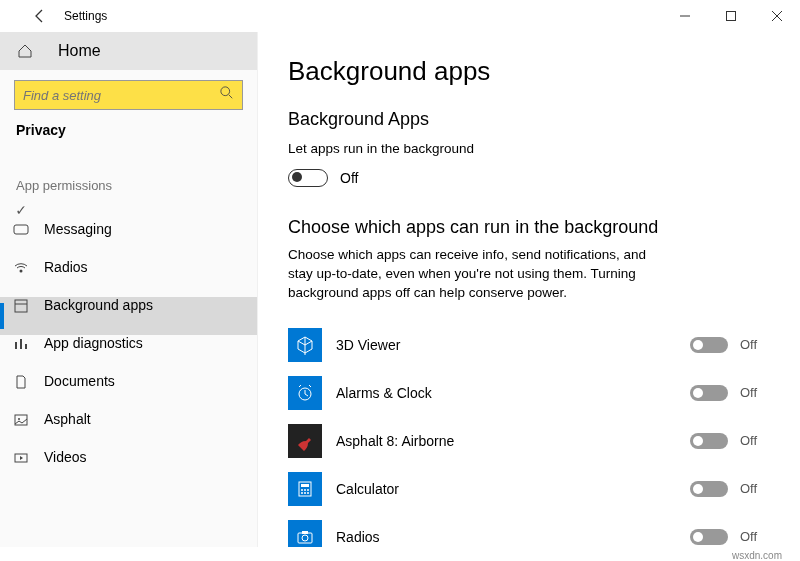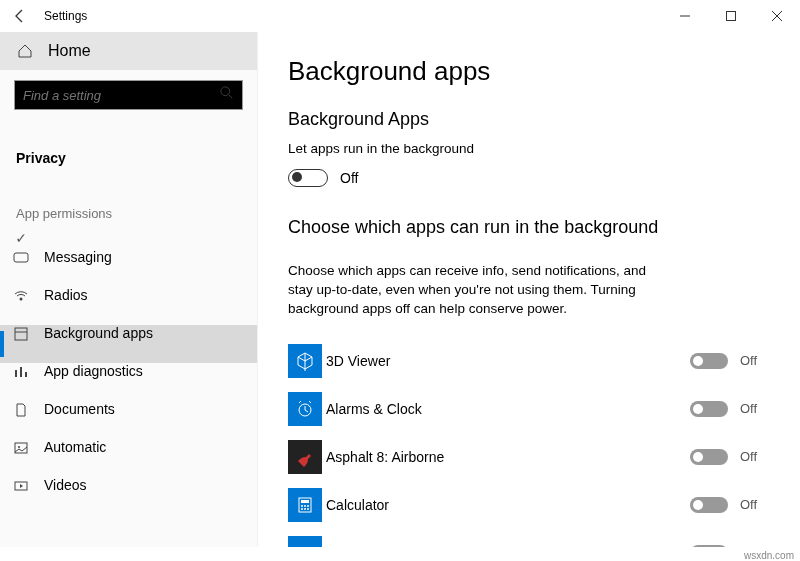--- a/index.html
+++ b/index.html
@@ -5,7 +5,7 @@
 * { box-sizing: border-box; margin: 0; padding: 0; font-family: "Segoe UI", sans-serif; }
 body { background: #fff; width: 800px; height: 561px; overflow: hidden; position: relative; }
 .titlebar { height: 32px; display: flex; align-items: center; justify-content: space-between; }
-.tb-left { display: flex; align-items: center; height: 100%; }
+.tb-left { display: flex; align-items: center; height: 100%; padding-left: 20px; }
 .back-btn { width: 40px; height: 100%; display: flex; align-items: center; justify-content: center; }
 .app-title { font-size: 12px; margin-left: 4px; }
 .win-controls { display: flex; height: 100%; }

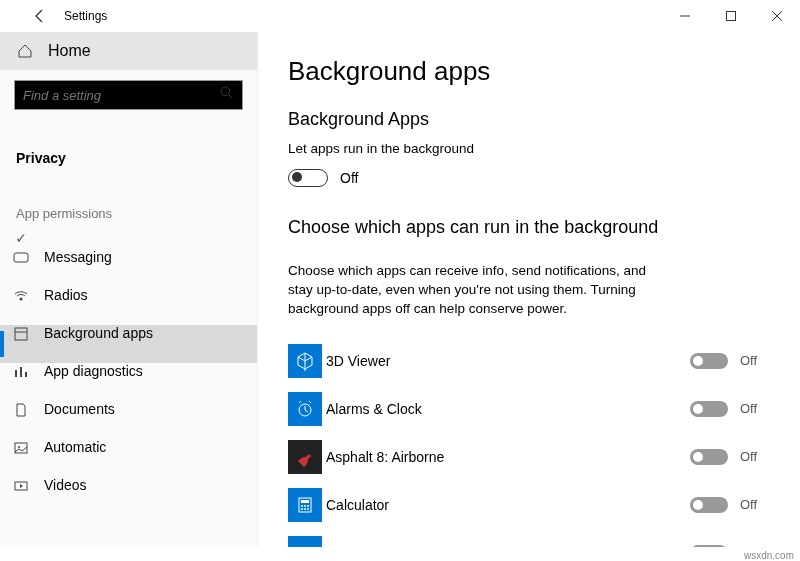--- a/index.html
+++ b/index.html
@@ -12,7 +12,7 @@
 .win-btn { width: 46px; display: flex; align-items: center; justify-content: center; }
 .content { display: flex; height: calc(100% - 32px - 14px); }
 .sidebar { width: 258px; background: #fafafa; display: flex; flex-direction: column; overflow: hidden; border-right: 1px solid #f0f0f0; }
-.home-row { height: 38px; display: flex; align-items: center; padding-left: 16px; gap: 14px; background: #e5e5e5; }
+.home-row { height: 38px; display: flex; align-items: center; padding-left: 16px; gap: 24px; background: #e5e5e5; }
 .sb-icon { width: 18px; height: 18px; display: flex; align-items: center; justify-content: center; color: #555; }
 .search-wrap { padding: 10px 14px; }
 .search-box { width: 100%; height: 30px; border: 1px solid #999; display: flex; align-items: center; padding: 0 8px; background: #000000; justify-content: space-between; }

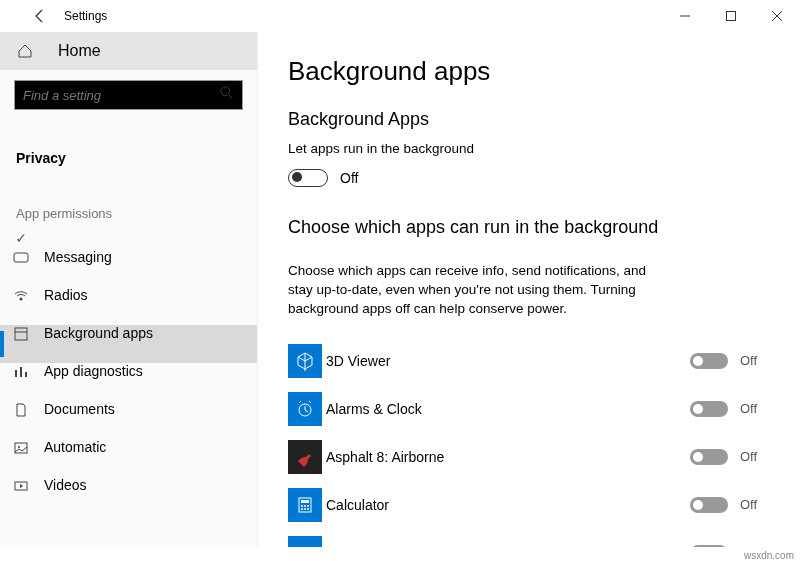--- a/index.html
+++ b/index.html
@@ -15,7 +15,7 @@
 .home-row { height: 38px; display: flex; align-items: center; padding-left: 16px; gap: 24px; background: #e5e5e5; }
 .sb-icon { width: 18px; height: 18px; display: flex; align-items: center; justify-content: center; color: #555; }
 .search-wrap { padding: 10px 14px; }
-.search-box { width: 100%; height: 30px; border: 1px solid #999; display: flex; align-items: center; padding: 0 8px; background: #000000; justify-content: space-between; }
+.search-box { width: 100%; height: 30px; border: 1px solid #999; display: flex; align-items: center; padding: 0 8px; background: #fde047; justify-content: space-between; }
 .search-box input { border: none; background: transparent; outline: none; font-size: 13px; width: 180px; font-style: italic; color: #666; }
 .cat-title { font-size: 14px; font-weight: 600; padding: 2px 16px 14px; margin-top: 28px; }
 .section-label { font-size: 13px; color: #737373; padding: 14px 16px 8px; }

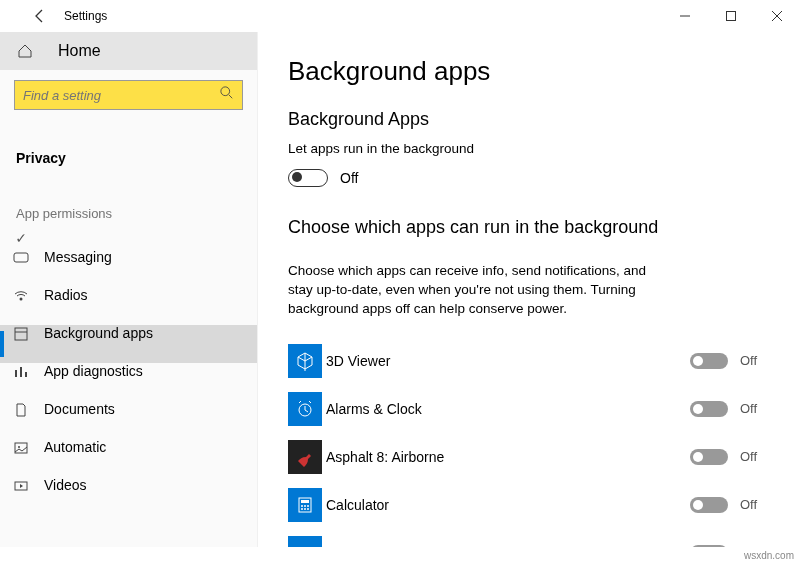--- a/index.html
+++ b/index.html
@@ -17,7 +17,7 @@
 .search-wrap { padding: 10px 14px; }
 .search-box { width: 100%; height: 30px; border: 1px solid #999; display: flex; align-items: center; padding: 0 8px; background: #fde047; justify-content: space-between; }
 .search-box input { border: none; background: transparent; outline: none; font-size: 13px; width: 180px; font-style: italic; color: #666; }
-.cat-title { font-size: 14px; font-weight: 600; padding: 2px 16px 14px; margin-top: 28px; }
+.cat-title { font-size: 14px; font-weight: 600; padding: 2px 16px 14px; }
 .section-label { font-size: 13px; color: #737373; padding: 14px 16px 8px; }
 .sb-items { overflow: hidden; }
 .sb-item { height: 38px; display: flex; align-items: flex-start; padding-left: 12px; gap: 14px; font-size: 14px; position: relative; }

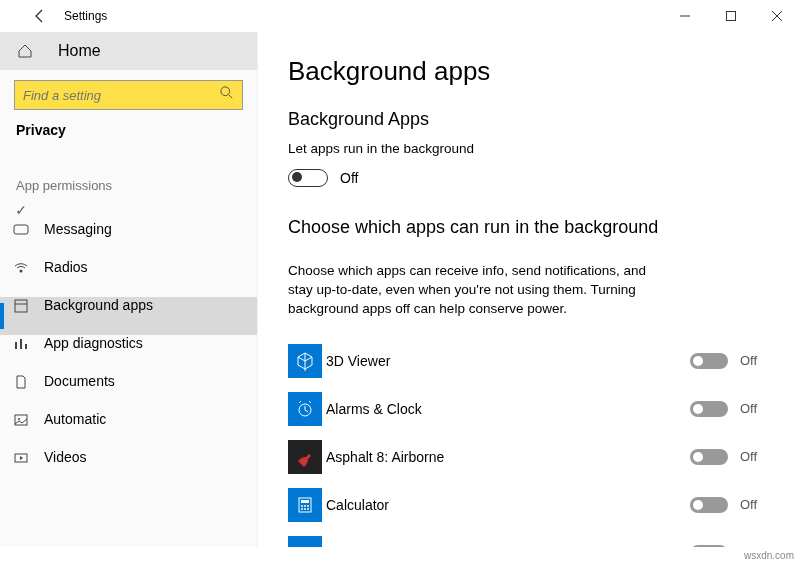--- a/index.html
+++ b/index.html
@@ -27,7 +27,7 @@
 .main { flex: 1; padding: 24px 30px 0; overflow: hidden; }
 .page-title { font-size: 26px; font-weight: 400; }
 .sub-h { font-size: 18px; margin-top: 22px; }
-.desc { font-size: 13.5px; margin-top: 24px; max-width: 380px; line-height: 1.4; }
+.desc { font-size: 13.5px; margin-top: 8px; max-width: 380px; line-height: 1.4; }
 .toggle-row { display: flex; align-items: center; gap: 12px; margin-top: 10px; }
 .toggle { width: 40px; height: 18px; border-radius: 10px; border: 1.5px solid #333; position: relative; }
 .toggle.off .knob { left: 3px; }

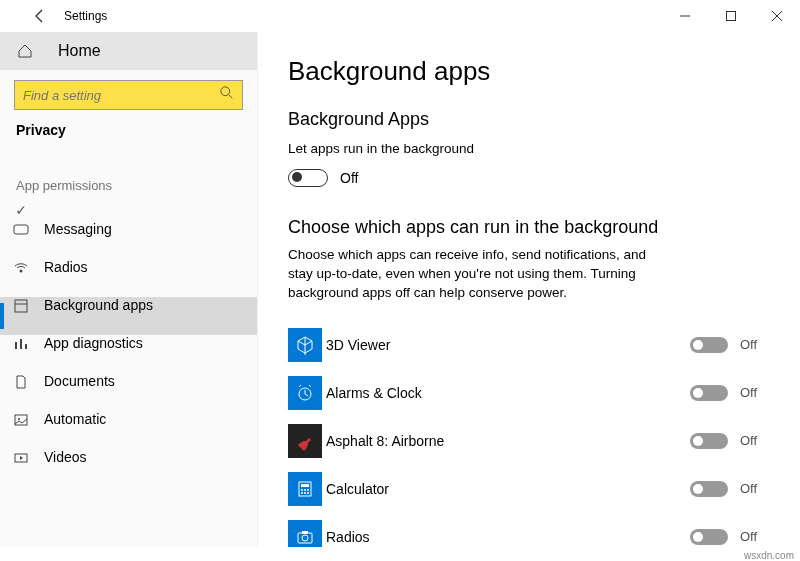--- a/index.html
+++ b/index.html
@@ -38,7 +38,7 @@
 .app-row { display: flex; align-items: center; height: 48px; }
 .app-icon { width: 34px; height: 34px; background: #0078d4; display: flex; align-items: center; justify-content: center; color: #fff; font-size: 16px; }
 .app-icon.dark { background: #222; }
-.app-name { font-size: 14px; margin-left: 4px; flex: 1; }
+.app-name { font-size: 14px; margin-left: 14px; flex: 1; }
 .small-toggle { width: 38px; height: 16px; border-radius: 9px; background: #999; position: relative; margin-right: 12px; }
 .small-toggle .kn { width: 10px; height: 10px; background: #fff; border-radius: 50%; position: absolute; left: 3px; top: 3px; }
 .app-state { font-size: 13px; color: #555; width: 30px; }

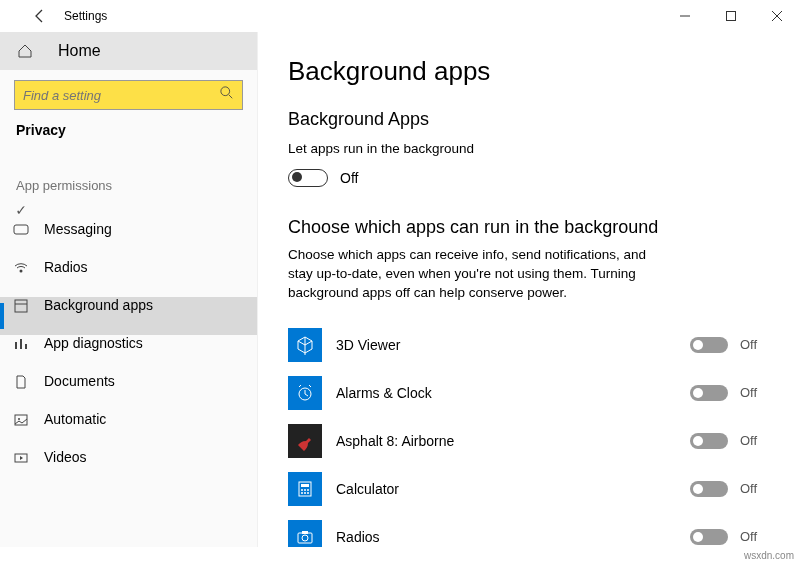--- a/index.html
+++ b/index.html
@@ -160,7 +160,7 @@
               <path d="M2 12l4-3 3 2 5-4" stroke="#444" fill="none"></path>
             </svg>
           </span>
-        <span>Automatic</span>
+        <span>Asphalt</span>
       </div>
       <div class="sb-item">
 

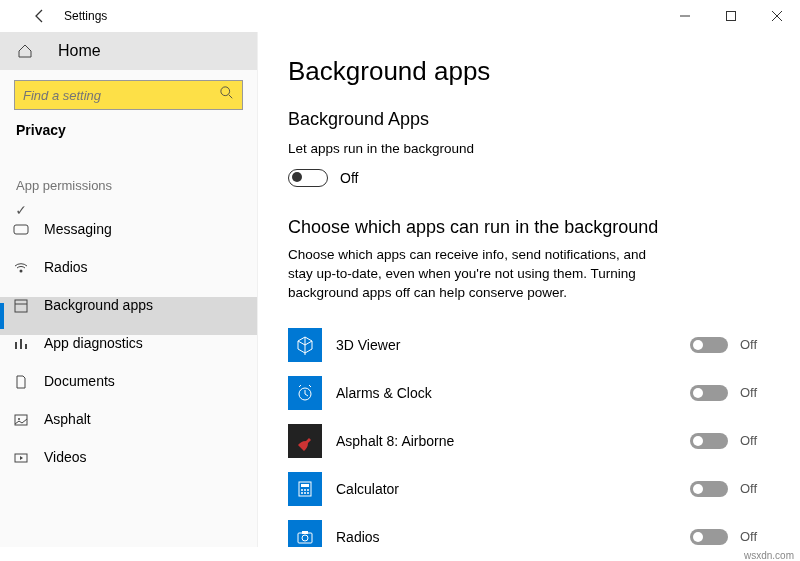--- a/index.html
+++ b/index.html
@@ -42,7 +42,7 @@
 .small-toggle { width: 38px; height: 16px; border-radius: 9px; background: #999; position: relative; margin-right: 12px; }
 .small-toggle .kn { width: 10px; height: 10px; background: #fff; border-radius: 50%; position: absolute; left: 3px; top: 3px; }
 .app-state { font-size: 13px; color: #555; width: 30px; }
-.attrib { position: absolute; bottom: 0; right: 6px; font-size: 10px; color: #888; margin-top: 11px; }
+.attrib { position: absolute; bottom: 0; right: 18px; font-size: 10px; color: #888; margin-top: 11px; }
 </style>
 </head>
 <body>

